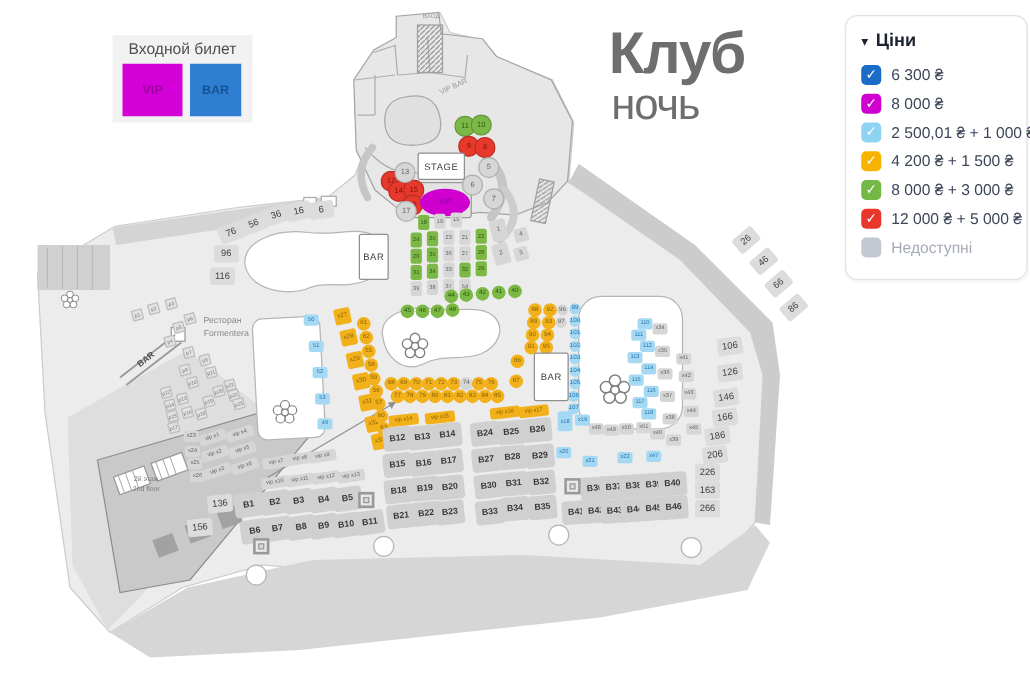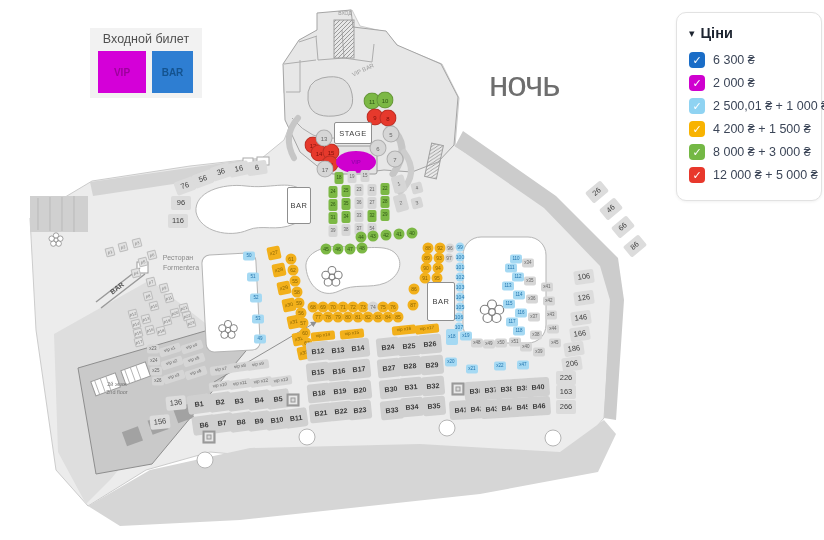--- a/index.html
+++ b/index.html
@@ -419,6 +419,7 @@
   </div>
 </div>
 
+<div class="title1">Клуб</div>
 <div class="title2">ночь</div>
 
 <div class="legend">

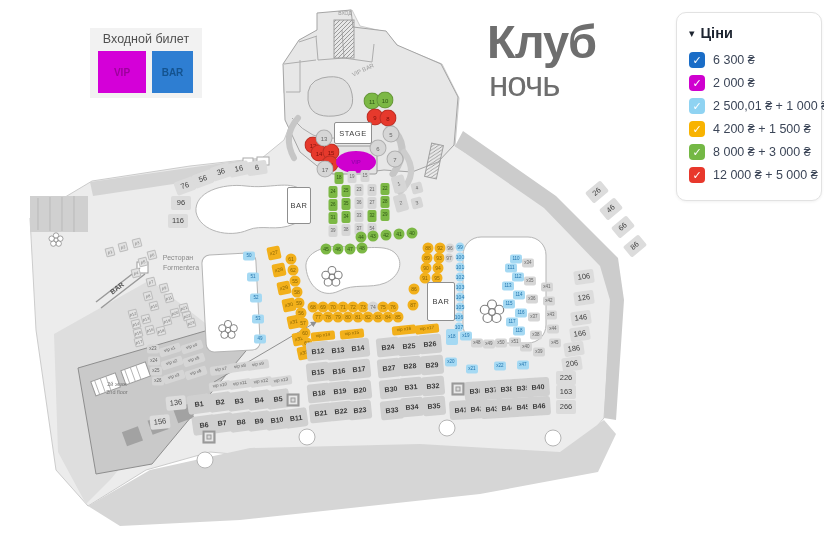--- a/index.html
+++ b/index.html
@@ -433,7 +433,7 @@
   </div>
   <div class="lrow">
     <span class="cb" style="background: rgb(207, 0, 207);">✓</span>
-    <span class="ltxt">2 000 ₴</span>
+    <span class="ltxt">8 000 ₴</span>
   </div>
   <div class="lrow">
     <span class="cb" style="background: rgb(143, 211, 242);">✓</span>

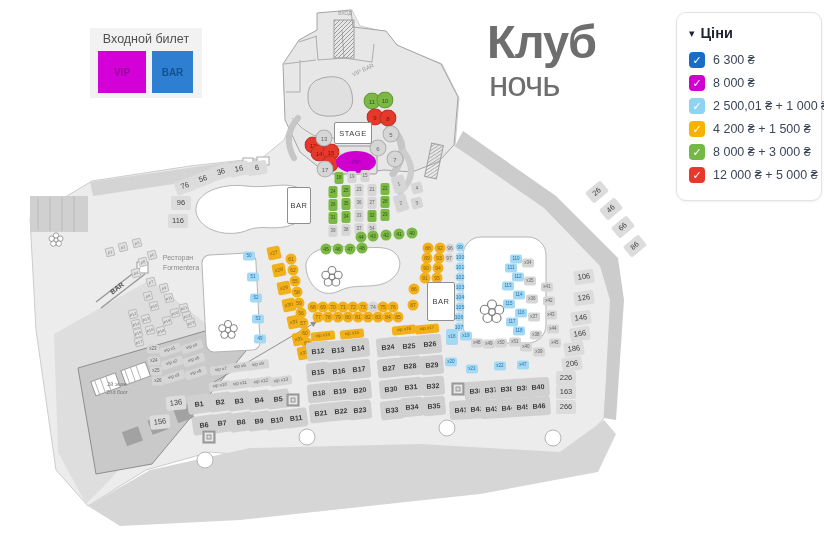--- a/index.html
+++ b/index.html
@@ -451,6 +451,10 @@
     <span class="cb" style="background: rgb(232, 56, 44);">✓</span>
     <span class="ltxt">12 000 ₴ + 5 000 ₴</span>
   </div>
+  <div class="lrow muted">
+    <span class="cb" style="background: rgb(195, 201, 210);"></span>
+    <span class="ltxt">Недоступні</span>
+  </div>
 </div>
 
 </div>

